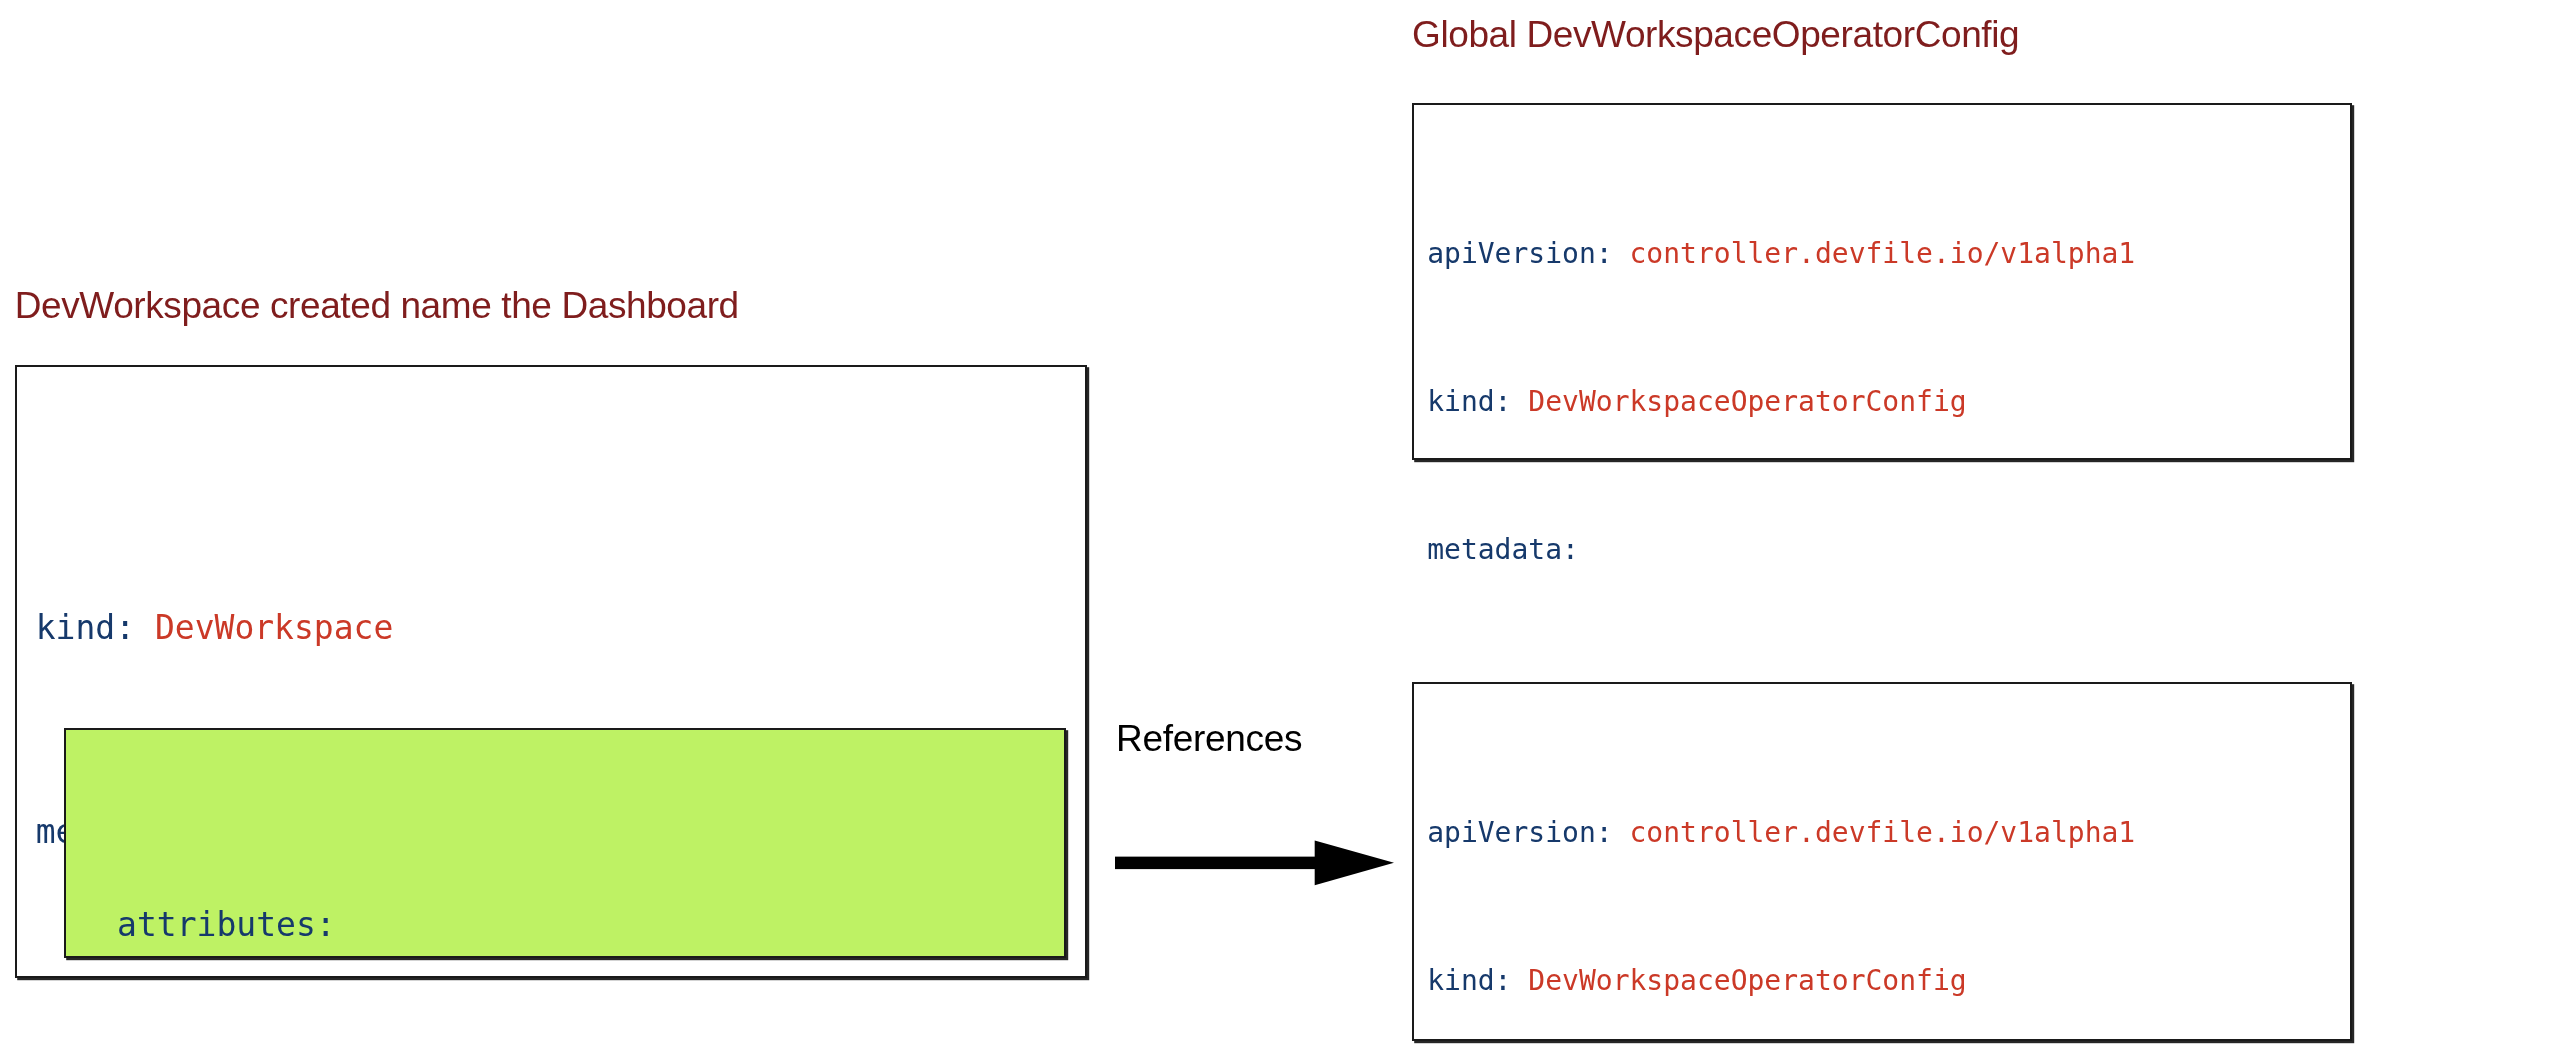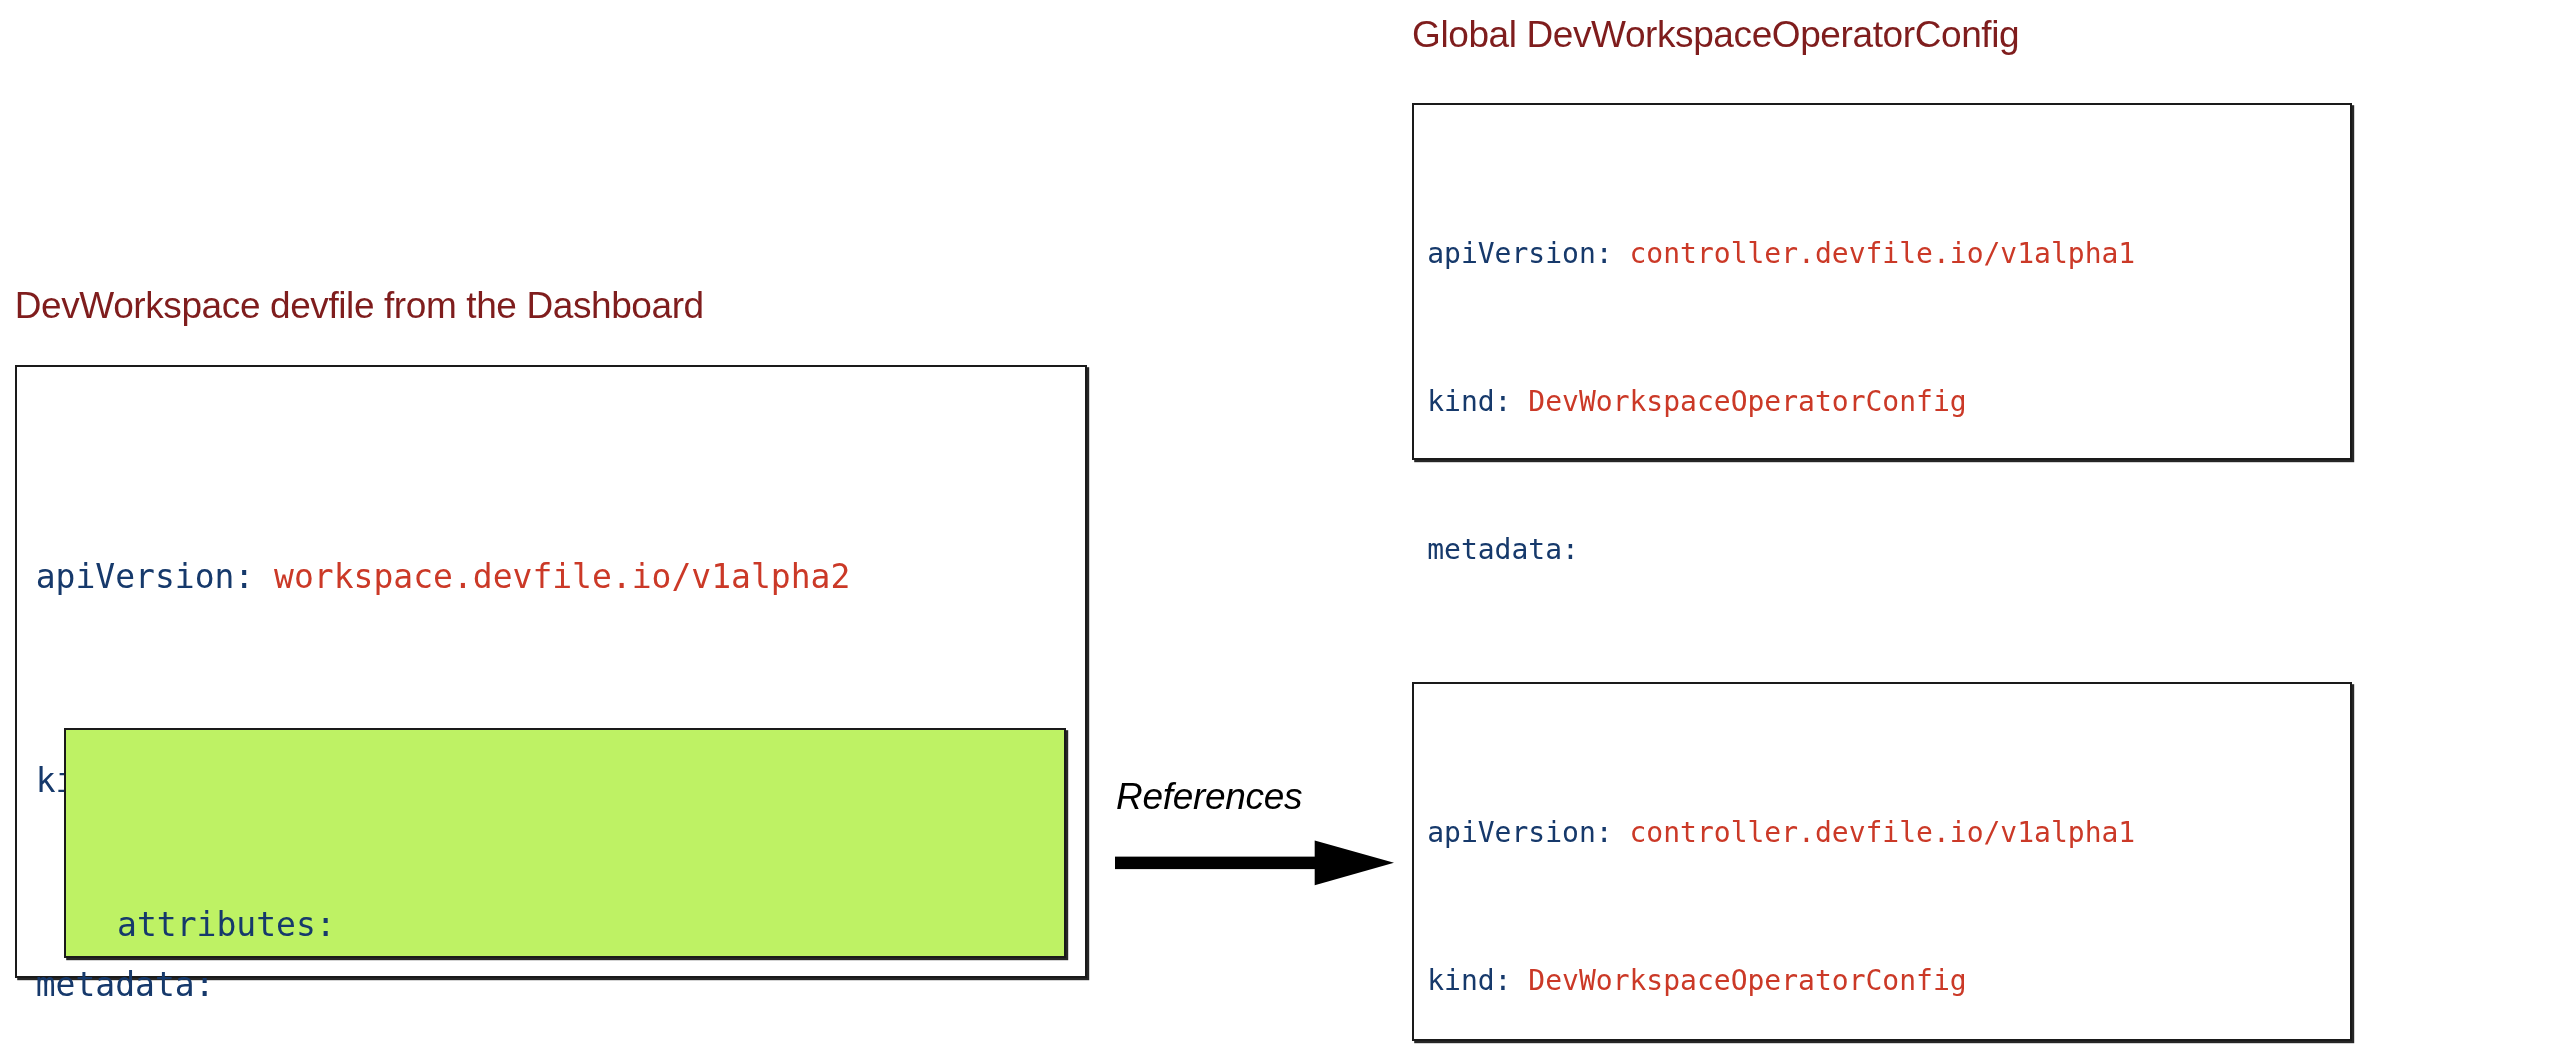--- a/index.html
+++ b/index.html
@@ -138,7 +138,7 @@
 
 <div class="diagram">
 
-  <div class="title" id="title-devworkspace">DevWorkspace devfile from the Dashboard</div>
+  <div class="title" id="title-devworkspace">DevWorkspace created name the Dashboard</div>
 
   <div class="yaml-box" id="box-devworkspace">
 

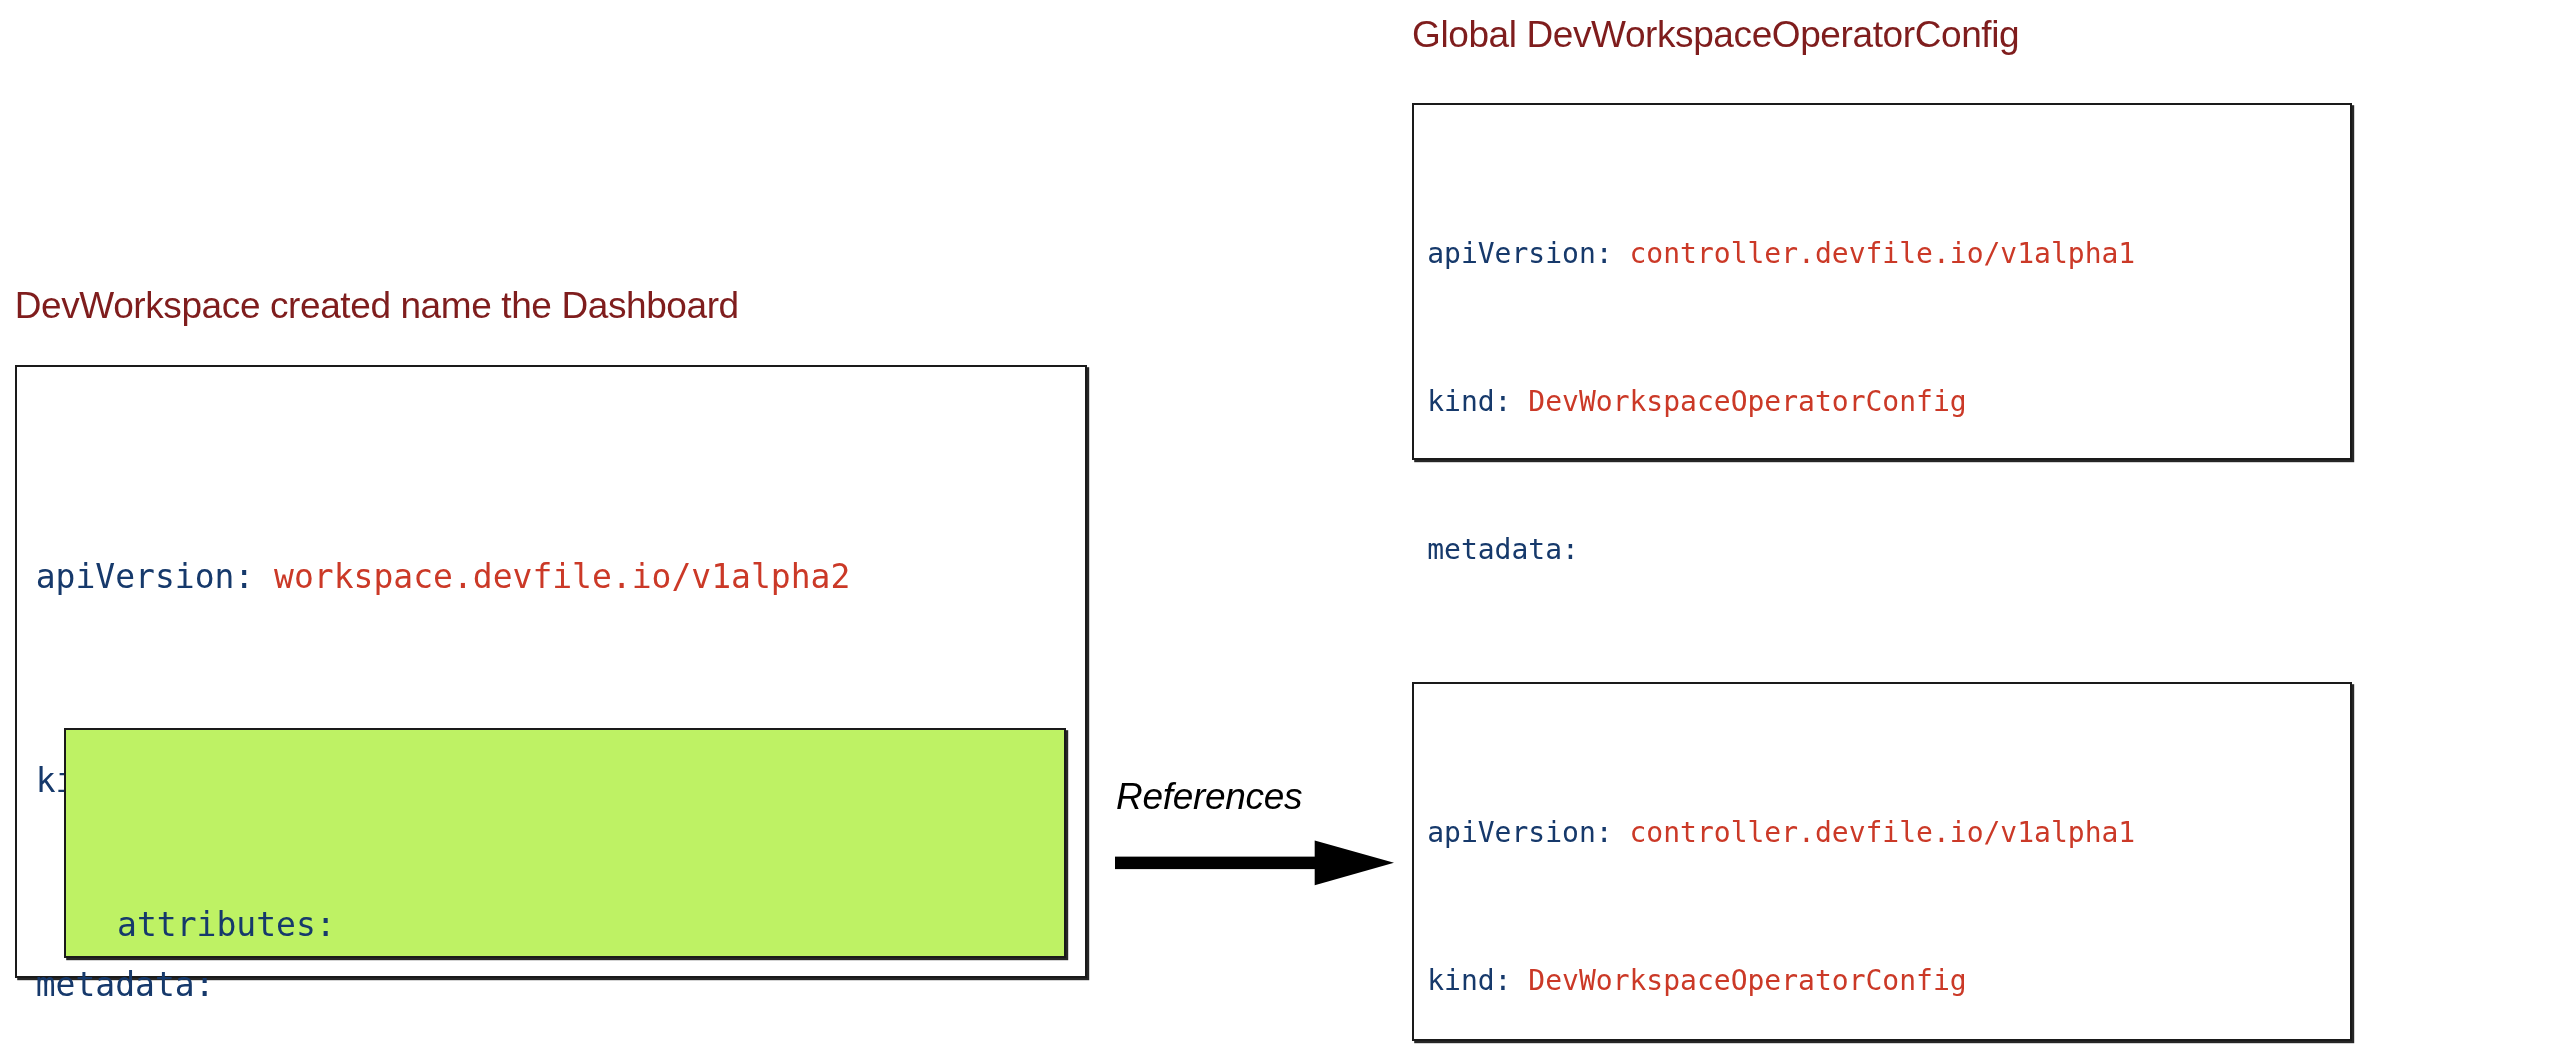--- a/index.html
+++ b/index.html
@@ -144,7 +144,6 @@
 
     <div class="yaml" id="code-devworkspace">
 
-      <div class="line"><span class="k">apiVersion:</span><span class="k"> </span><span class="v">workspace.devfile.io/v1alpha2</span></div>
 
       <div class="line"><span class="k">kind:</span><span class="k"> </span><span class="v">DevWorkspace</span></div>
 

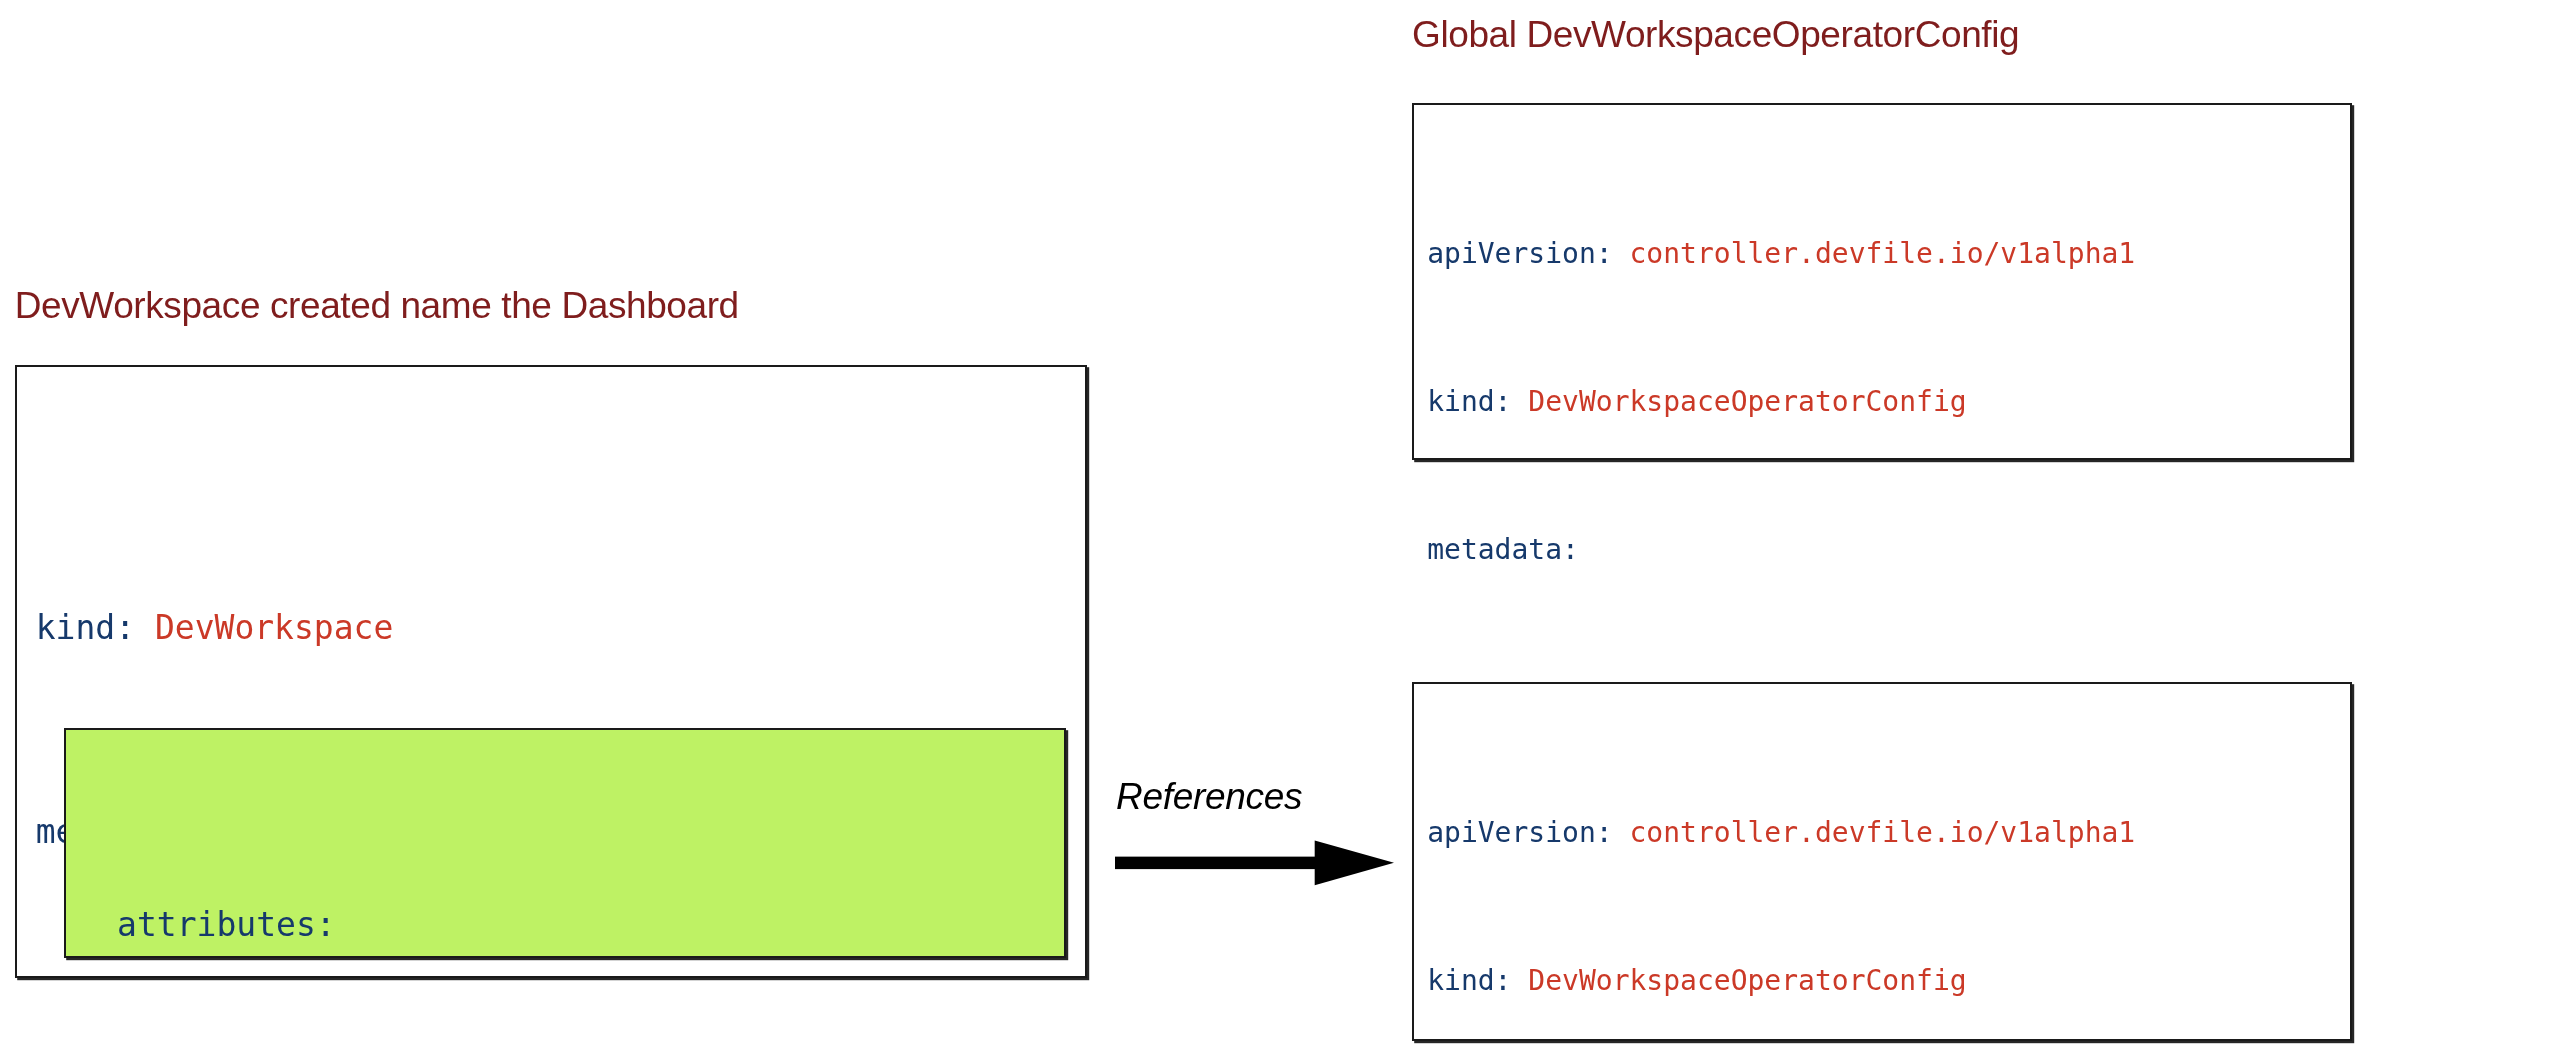--- a/index.html
+++ b/index.html
@@ -117,13 +117,12 @@
   #references-label {
     position: absolute;
     left: 1116px;
-    top: 776px;
+    top: 718px;
     font-family: "Liberation Sans", sans-serif;
     font-size: 37px;
     color: #000000;
     white-space: nowrap;
     letter-spacing: -0.3px;
-    font-style: italic;
   }
   #arrow-references {
     position: absolute;

